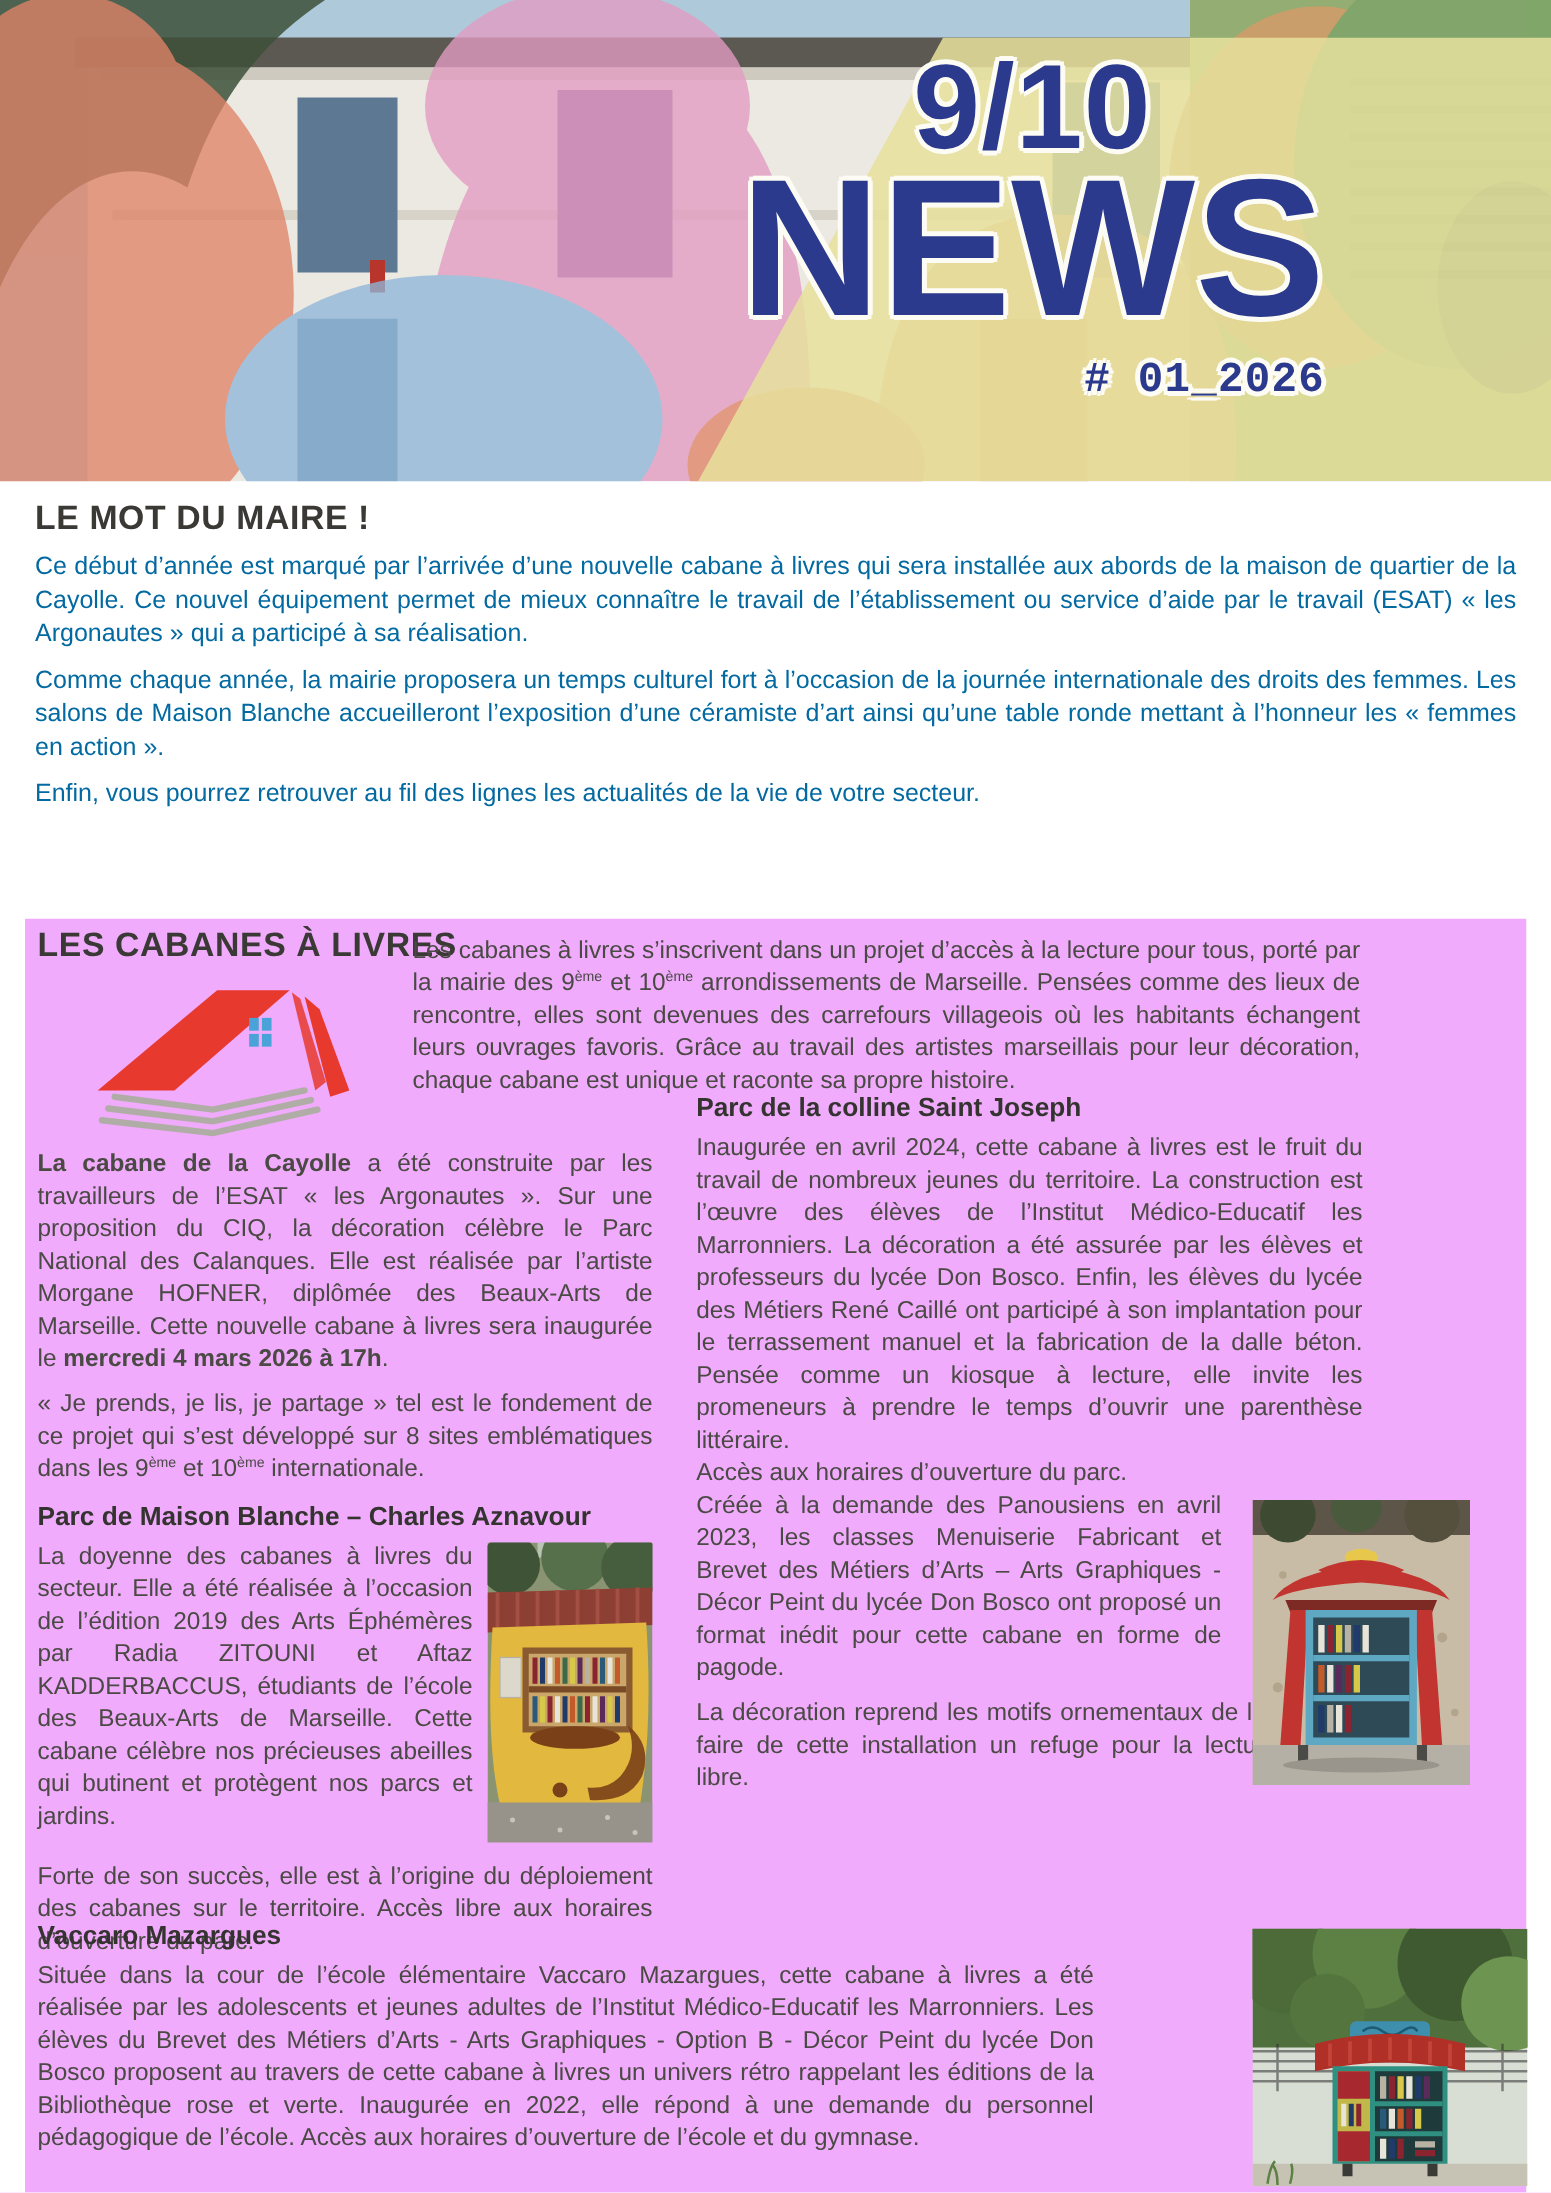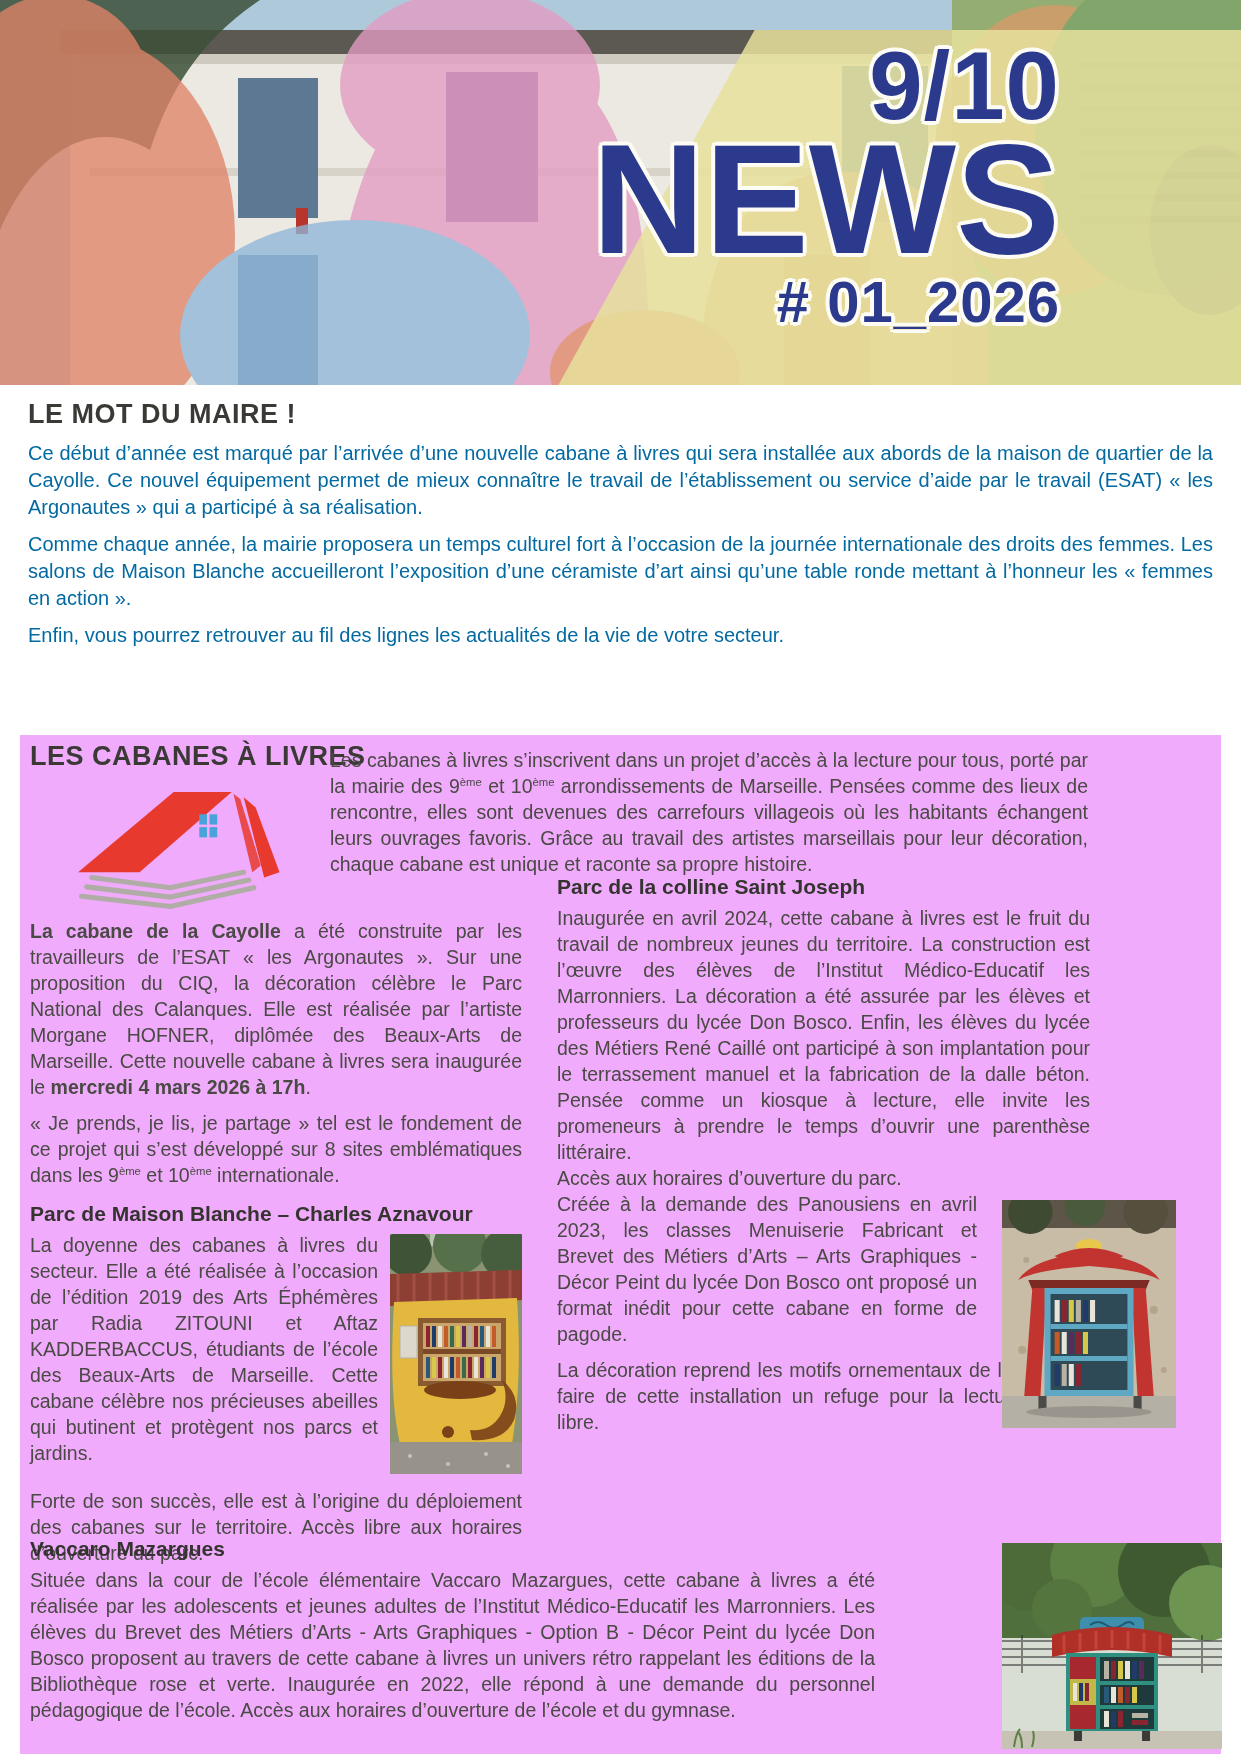--- a/index.html
+++ b/index.html
@@ -24,7 +24,7 @@
     text-shadow: 4px 0 0 #fdfcf4, -4px 0 0 #fdfcf4, 0 4px 0 #fdfcf4, 0 -4px 0 #fdfcf4,
                  3px 3px 0 #fdfcf4, -3px -3px 0 #fdfcf4, 3px -3px 0 #fdfcf4, -3px 3px 0 #fdfcf4;
   }
-  .mh-edition { font-size:96px; letter-spacing:1px; }
+  .mh-edition { font-size:96px; letter-spacing:1px;text-align:center; }
   .mh-title   { font-size:156px; letter-spacing:0px; margin-top:-6px; line-height:0.92; }
   .mh-issue   { font-size:58px; letter-spacing:1px; margin-top:1px; }
 

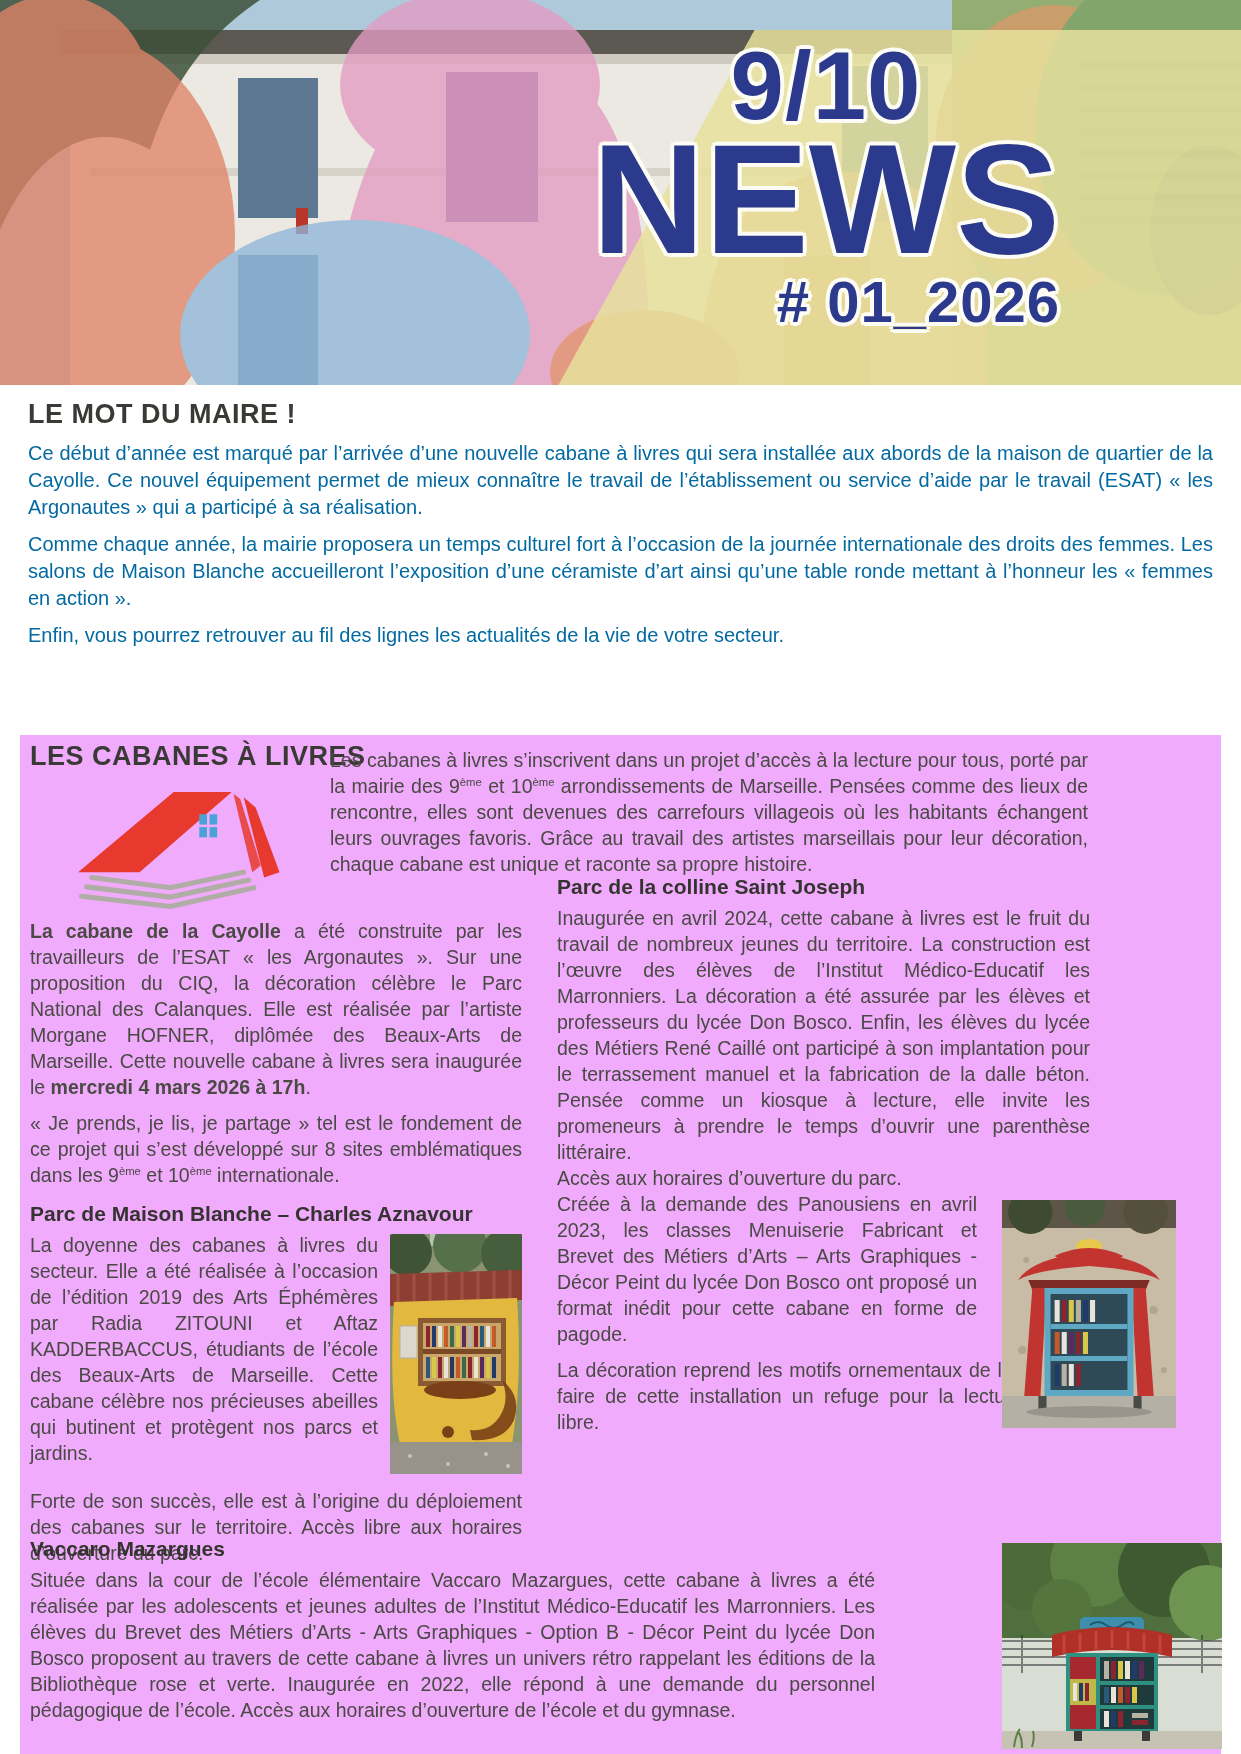--- a/index.html
+++ b/index.html
@@ -26,7 +26,7 @@
   }
   .mh-edition { font-size:96px; letter-spacing:1px;text-align:center; }
   .mh-title   { font-size:156px; letter-spacing:0px; margin-top:-6px; line-height:0.92; }
-  .mh-issue   { font-size:58px; letter-spacing:1px; margin-top:1px; }
+  .mh-issue   { font-size:34px; letter-spacing:1px; margin-top:16px;font-family:Liberation Mono, monospace; }
 
   
   .mot { height:335px; box-sizing:border-box; padding:14px 28px 0 28px; }

